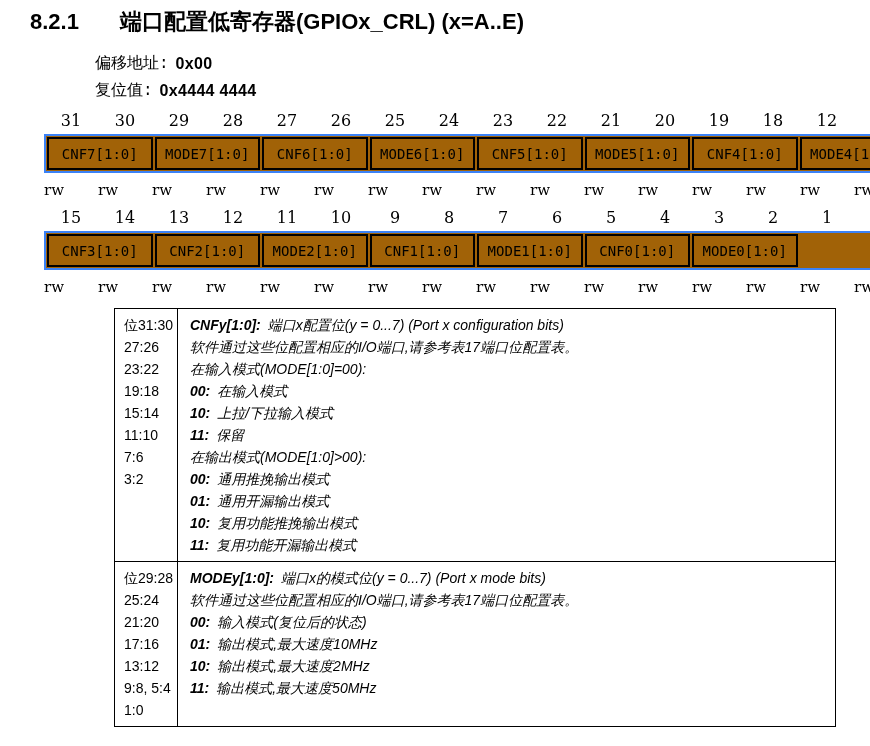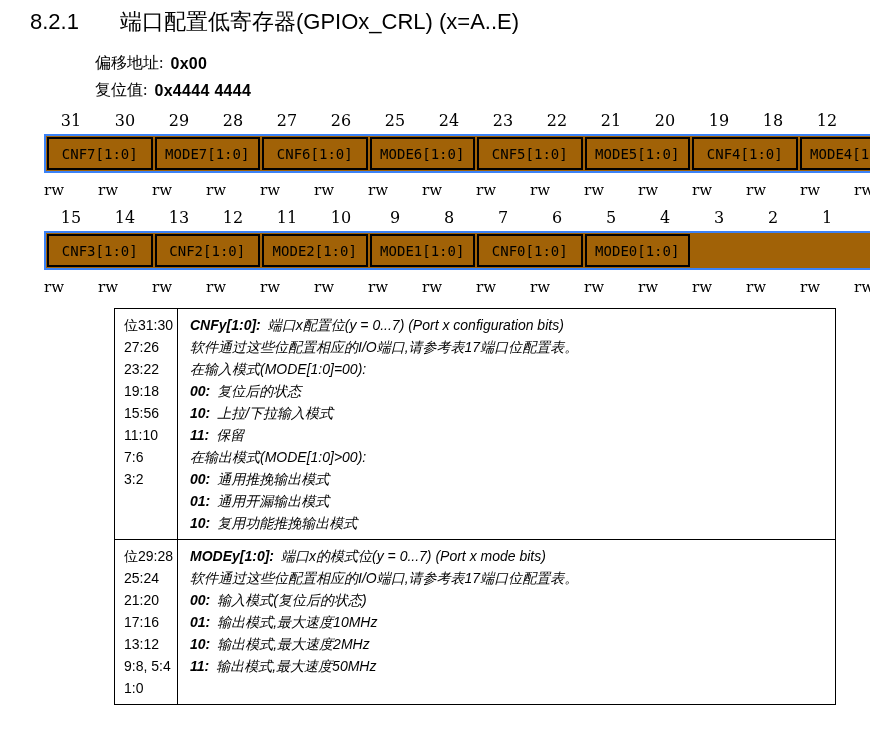--- a/index.html
+++ b/index.html
@@ -8,7 +8,7 @@
     font-family:"Liberation Sans",sans-serif;position:relative;overflow:hidden;
   }
   
-  .heading{margin:9px 0 0 30px;display:flex;align-items:baseline;font-weight:normal;font-size:22px;line-height:26px;}
+  .heading{margin:9px 0 0 30px;display:flex;align-items:baseline;font-weight:bold;font-size:22px;line-height:26px;}
   .heading .num{width:90px;flex:0 0 auto;}
   
   .meta{margin:15px 0 0 95px;}

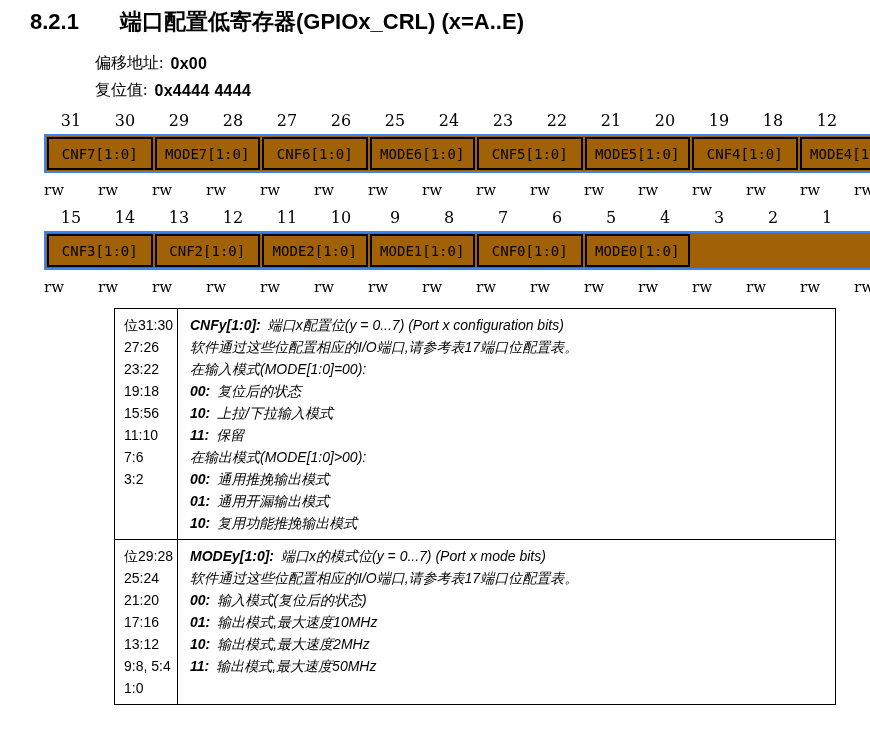--- a/index.html
+++ b/index.html
@@ -13,7 +13,7 @@
   
   .meta{margin:15px 0 0 95px;}
   .meta-line{height:27px;display:flex;align-items:center;font-size:16px;}
-  .meta-label{font-family:Liberation Serif, serif;text-align:center;}
+  .meta-label{font-family:Liberation Mono, monospace;text-align:center;}
   .meta-value{font-weight:bold;margin-left:7px;letter-spacing:0.3px;}
   
   .reg{margin-left:44px;width:864px;}

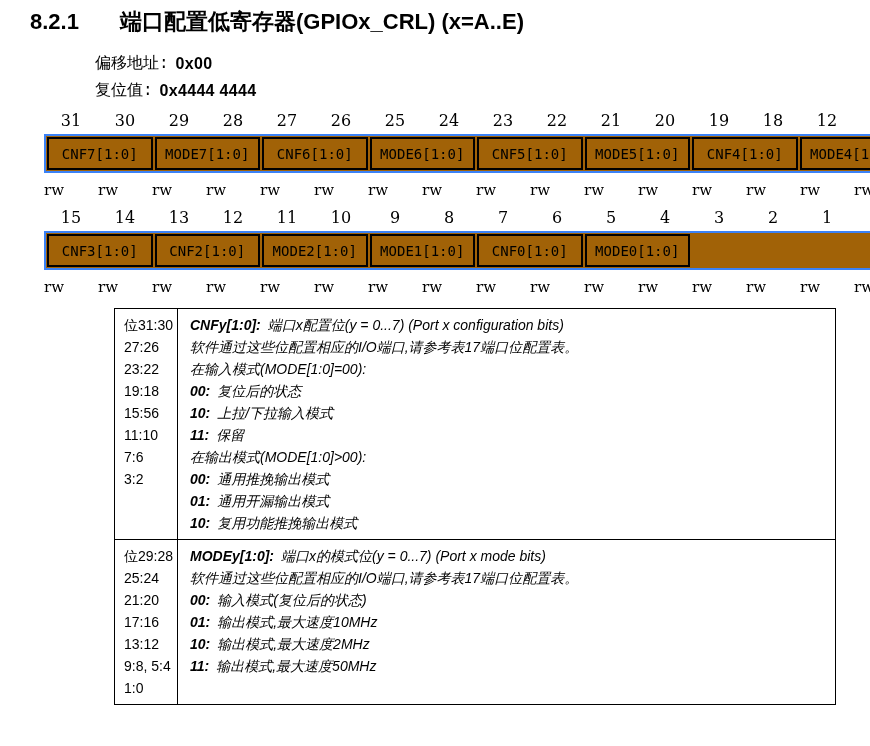--- a/index.html
+++ b/index.html
@@ -131,6 +131,7 @@
   <span class="cell">CNF3[1:0]</span>
       <span class="cell">CNF2[1:0]</span>
       <span class="cell">MODE2[1:0]</span>
+      <span class="cell">CNF1[1:0]</span>
       <span class="cell">MODE1[1:0]</span>
       <span class="cell">CNF0[1:0]</span>
       <span class="cell">MODE0[1:0]</span>

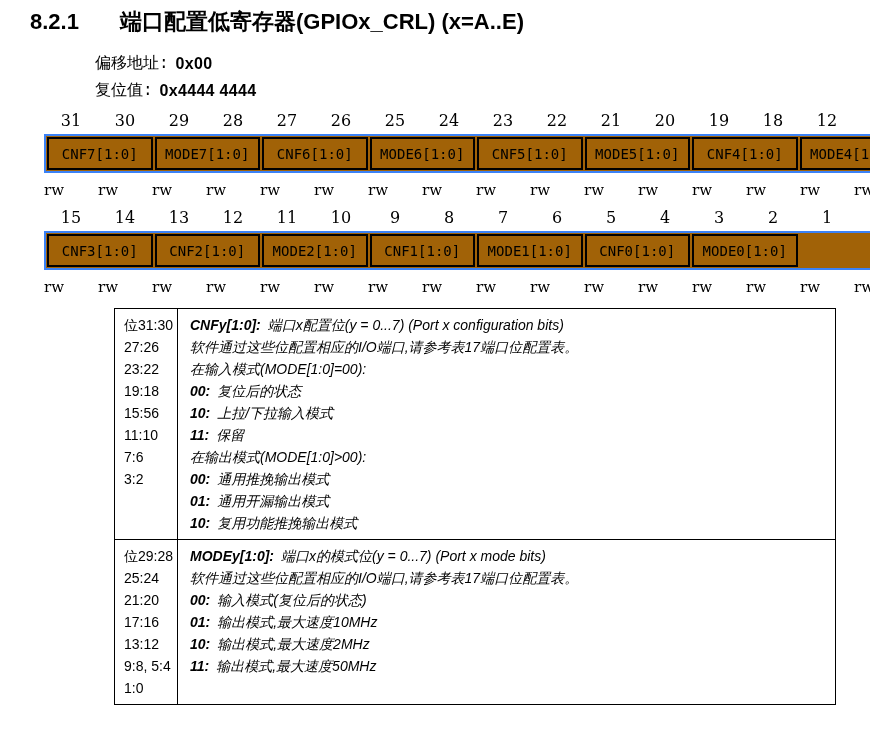--- a/index.html
+++ b/index.html
@@ -176,7 +176,7 @@
     <div class="tline"><b>CNFy[1:0]:</b><span>端口x配置位(y = 0...7) (Port x configuration bits)</span></div>
         <div class="tline"><b></b><span>软件通过这些位配置相应的I/O端口,请参考表17端口位配置表。</span></div>
         <div class="tline"><b></b><span>在输入模式(MODE[1:0]=00):</span></div>
-        <div class="tline"><b>00:</b><span>复位后的状态</span></div>
+        <div class="tline"><b>00:</b><span>在输入模式</span></div>
         <div class="tline"><b>10:</b><span>上拉/下拉输入模式</span></div>
         <div class="tline"><b>11:</b><span>保留</span></div>
         <div class="tline"><b></b><span>在输出模式(MODE[1:0]&gt;00):</span></div>

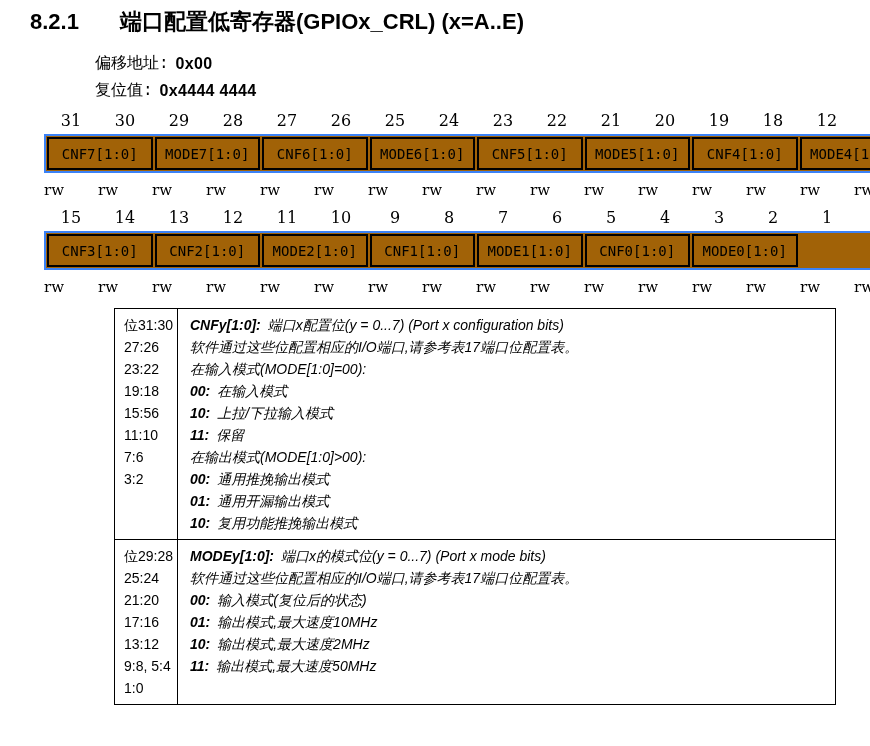--- a/index.html
+++ b/index.html
@@ -166,7 +166,7 @@
         <div class="tline">27:26</div>
         <div class="tline">23:22</div>
         <div class="tline">19:18</div>
-        <div class="tline">15:56</div>
+        <div class="tline">15:14</div>
         <div class="tline">11:10</div>
         <div class="tline">7:6</div>
         <div class="tline">3:2</div>

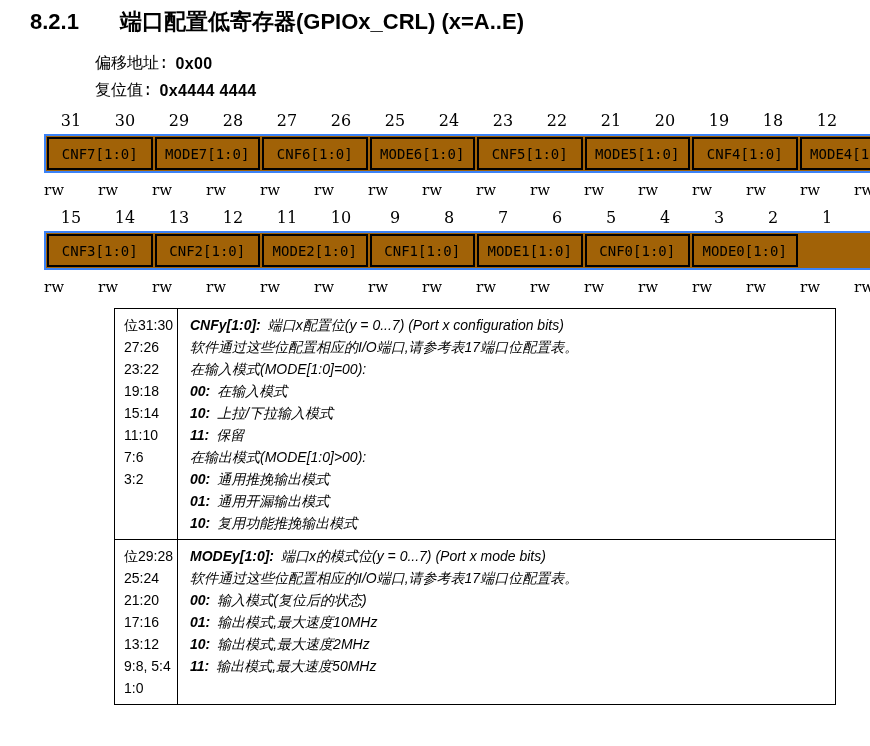--- a/index.html
+++ b/index.html
@@ -183,6 +183,7 @@
         <div class="tline"><b>00:</b><span>通用推挽输出模式</span></div>
         <div class="tline"><b>01:</b><span>通用开漏输出模式</span></div>
         <div class="tline"><b>10:</b><span>复用功能推挽输出模式</span></div>
+        <div class="tline"><b>11:</b><span>复用功能开漏输出模式</span></div>
       </div>
   </div>
 

